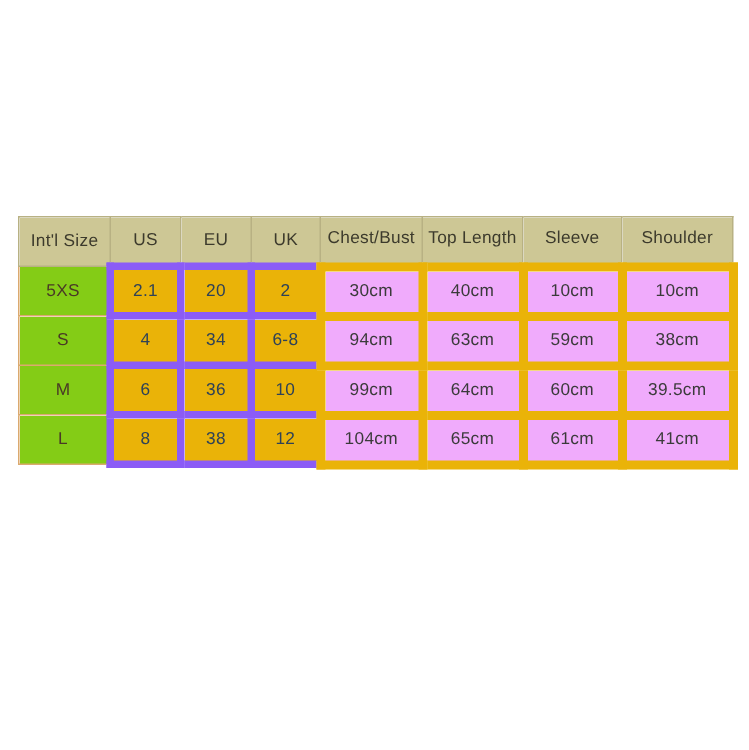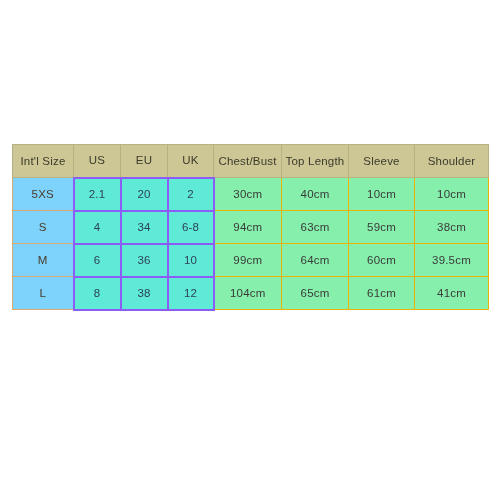--- a/index.html
+++ b/index.html
@@ -53,7 +53,7 @@
   }
   
   table.size-chart td.c-size {
-    background: #7dd3fc;
+    background: #84cc16;
     color: #4a3926;
     border: 1px solid #dba96f;
   }

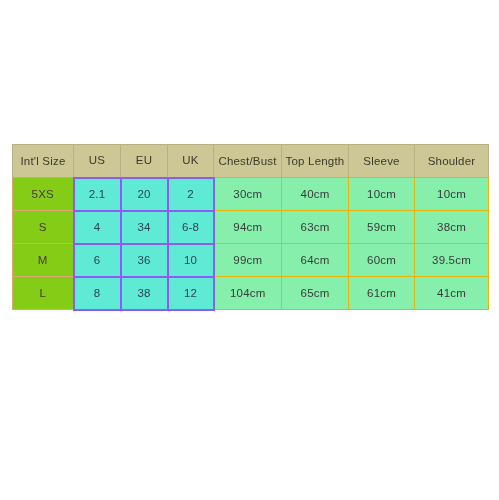--- a/index.html
+++ b/index.html
@@ -59,9 +59,9 @@
   }
   
   table.size-chart td.c-blue {
-    background: #5eead4;
+    background: #eab308;
     color: #2f4257;
-    border: 2px solid #8b5cf6;
+    border: 5px solid #8b5cf6;
   }
   
   table.size-chart td.c-white {

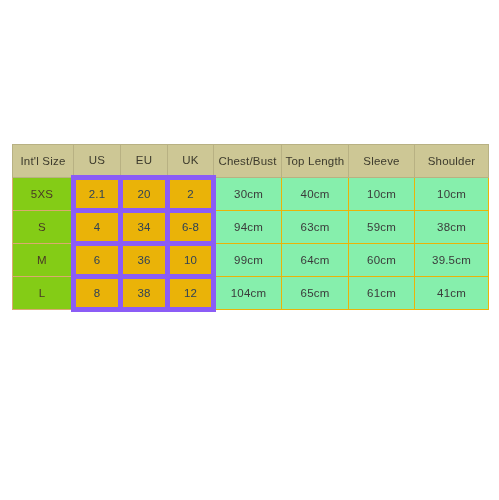--- a/index.html
+++ b/index.html
@@ -65,9 +65,9 @@
   }
   
   table.size-chart td.c-white {
-    background: #86efac;
+    background: #f0abfc;
     color: #3a3a3a;
-    border: 1px solid #eab308;
+    border: 6px solid #eab308;
   }
   
   col.w-size      { width: 61px; }

